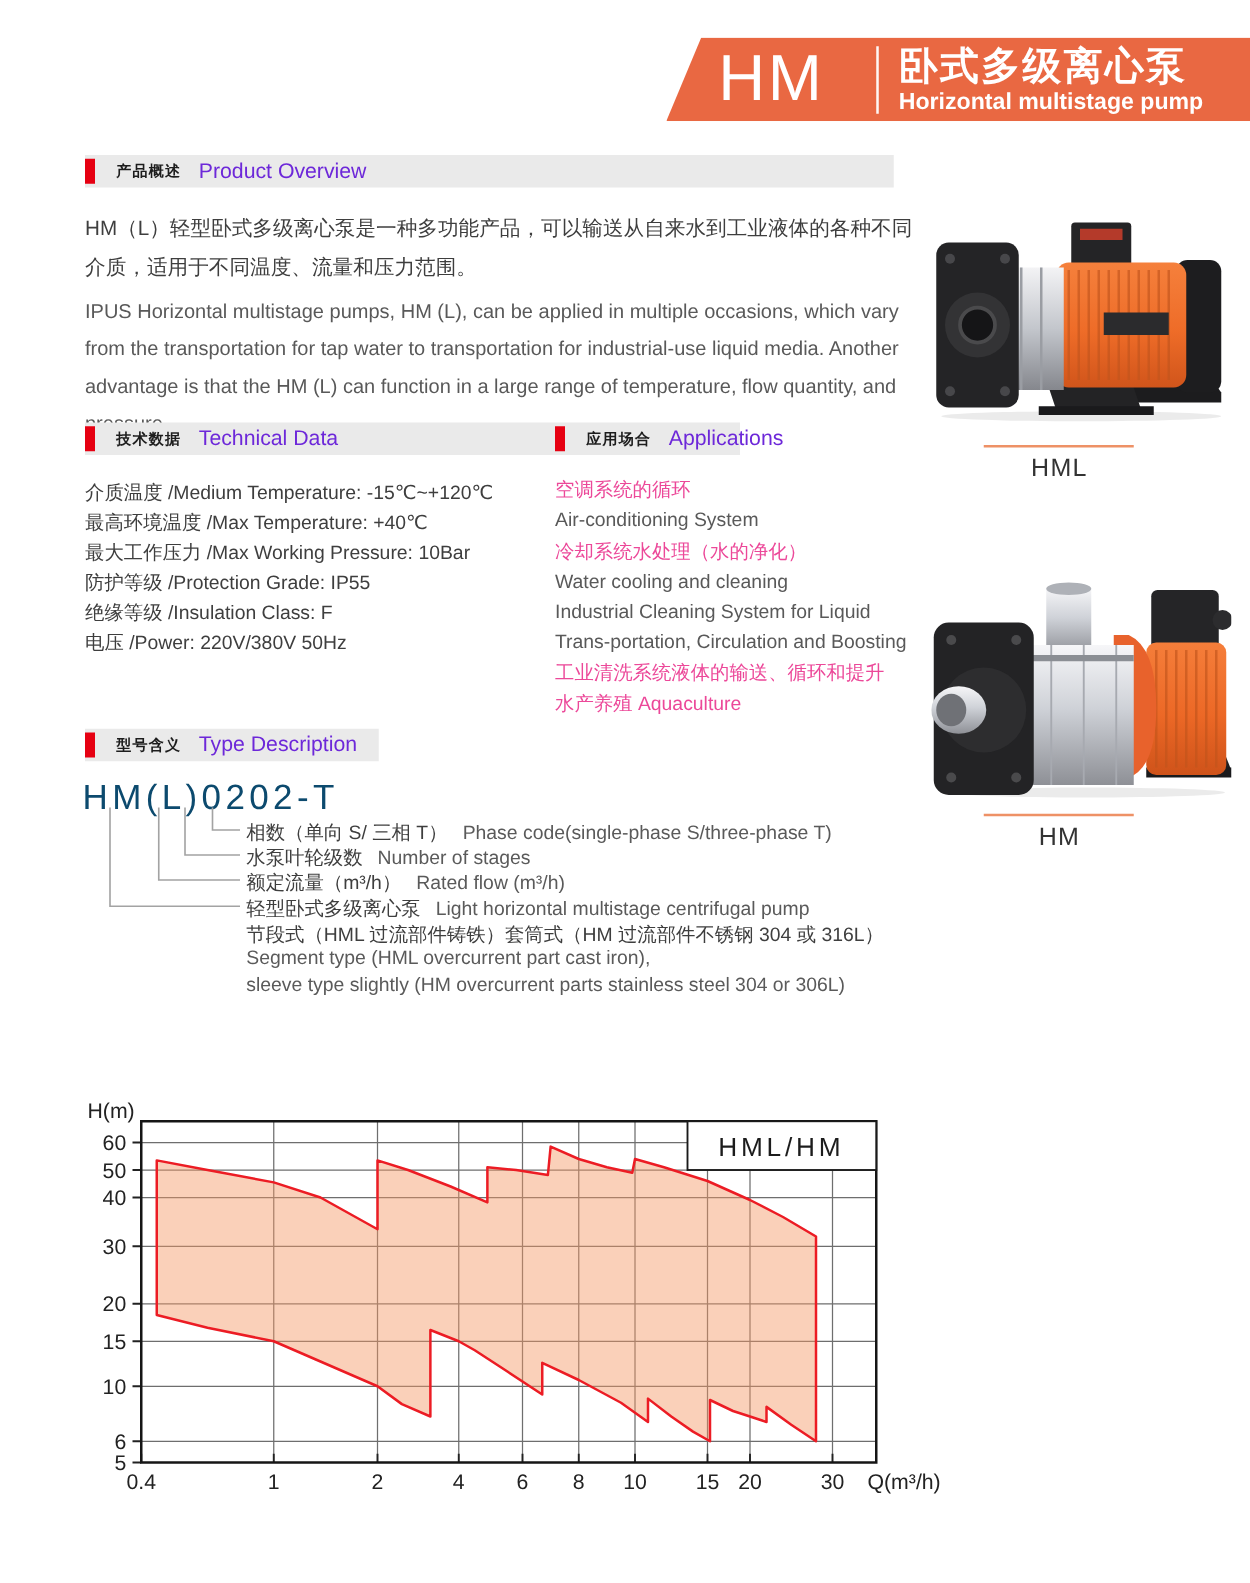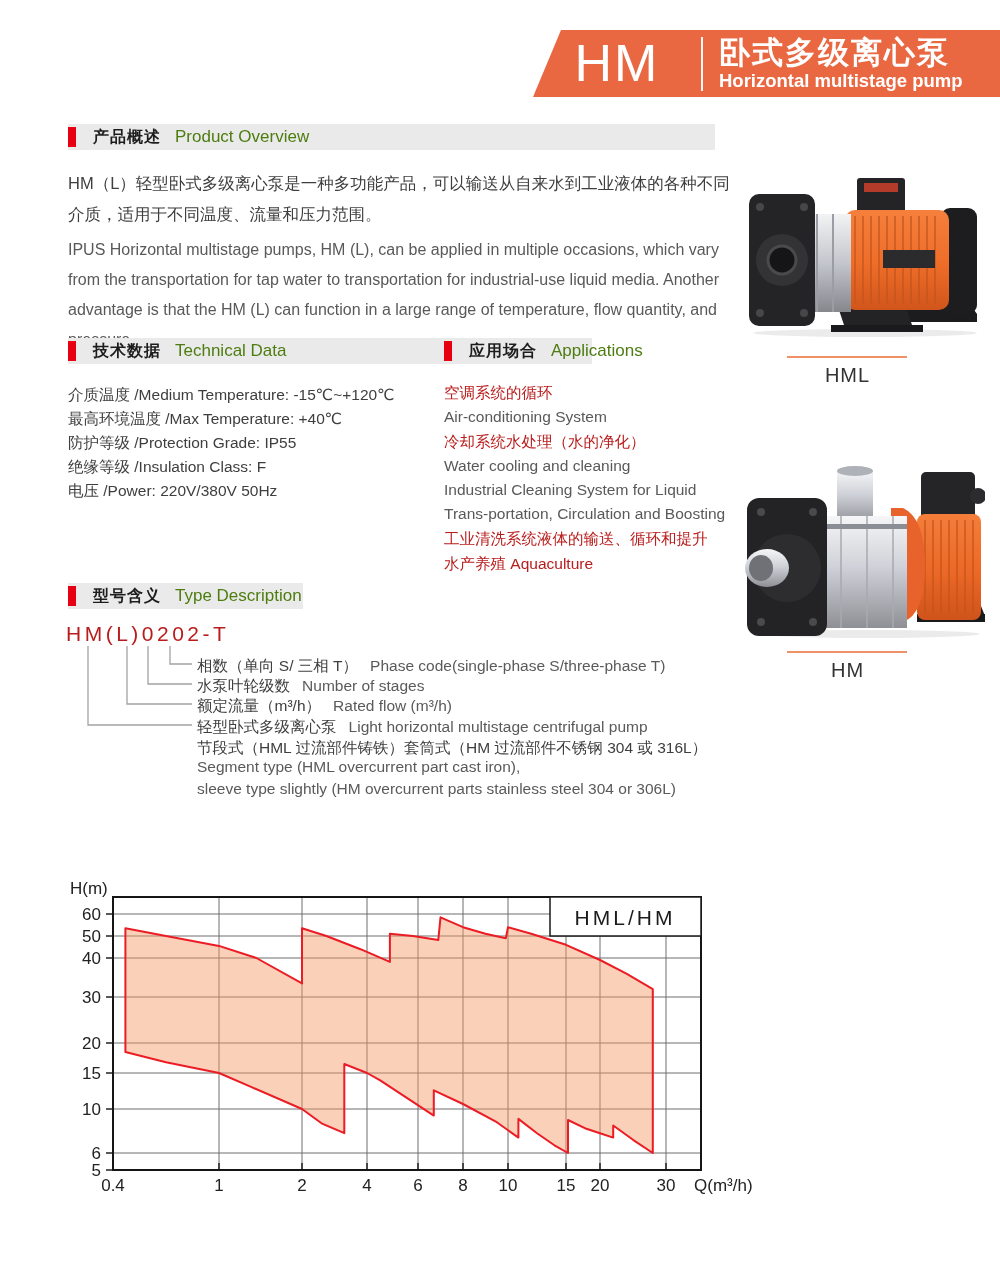--- a/index.html
+++ b/index.html
@@ -21,7 +21,7 @@
   .sec-bar{position:absolute;background:#EAEAEA;height:26px;}
   .hdr-group{position:absolute;top:0;height:26px;display:flex;align-items:center;}
   .red-block{width:8px;height:20px;background:#E60012;flex:0 0 auto;}
-  .hdr-cn{font-size:16px;font-weight:bold;color:#1d1d1d;margin-left:17px;letter-spacing:1px;white-space:nowrap;}
+  .hdr-cn{font-size:12px;font-weight:bold;color:#1d1d1d;margin-left:17px;letter-spacing:1px;white-space:nowrap;}
   .hdr-en{font-size:17px;color:#4d7c0f;margin-left:14px;white-space:nowrap;}
 
   

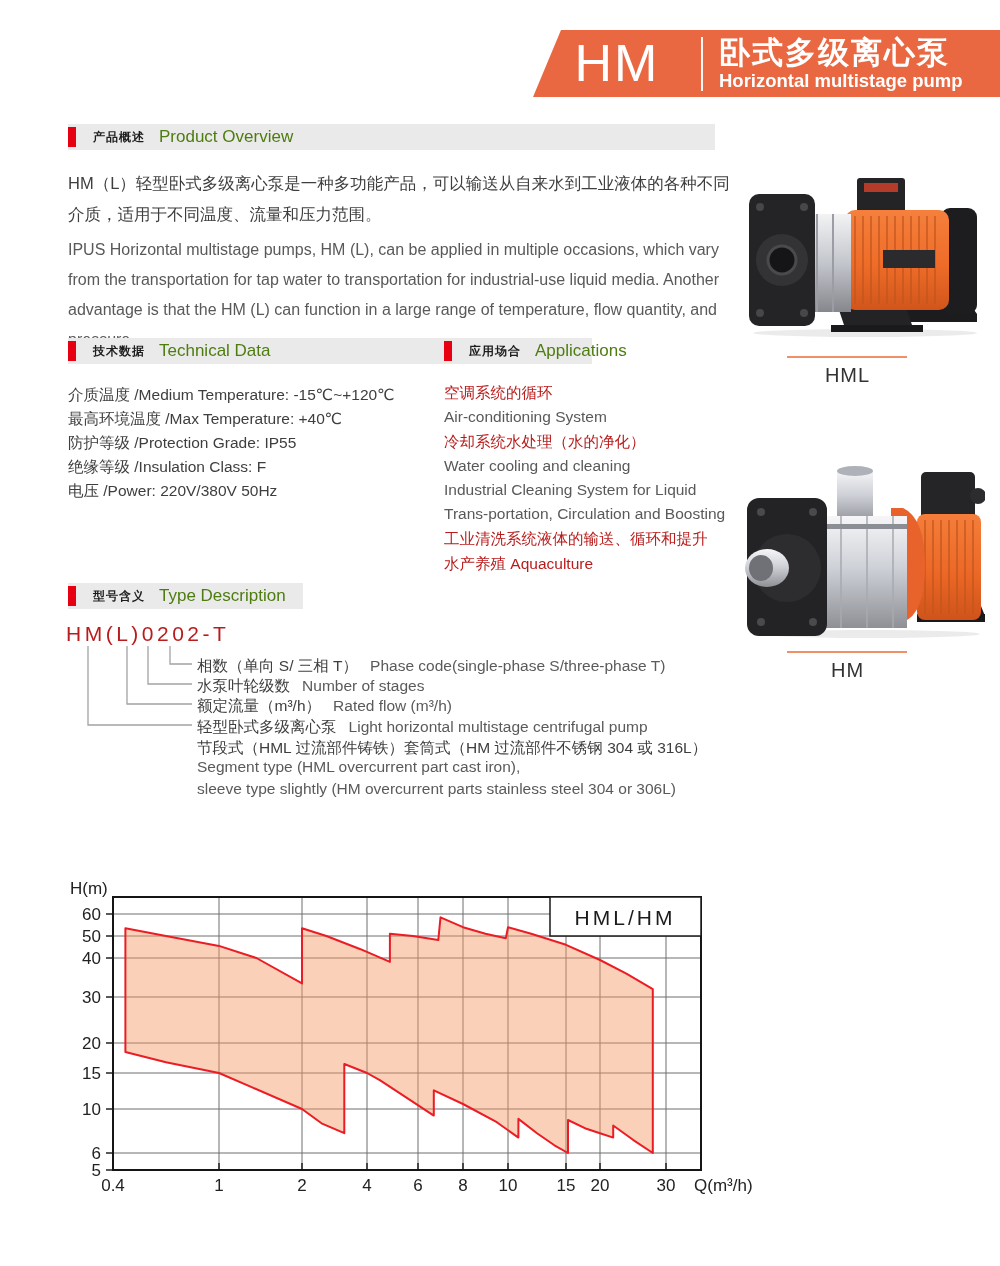--- a/index.html
+++ b/index.html
@@ -22,7 +22,7 @@
   .hdr-group{position:absolute;top:0;height:26px;display:flex;align-items:center;}
   .red-block{width:8px;height:20px;background:#E60012;flex:0 0 auto;}
   .hdr-cn{font-size:12px;font-weight:bold;color:#1d1d1d;margin-left:17px;letter-spacing:1px;white-space:nowrap;}
-  .hdr-en{font-size:17px;color:#4d7c0f;margin-left:14px;white-space:nowrap;}
+  .hdr-en{font-size:17px;color:#6d28d9;margin-left:14px;white-space:nowrap;}
 
   
   .para-cn{position:absolute;left:68px;top:168px;width:668px;font-size:16.5px;line-height:31px;color:#3e3e3e;}

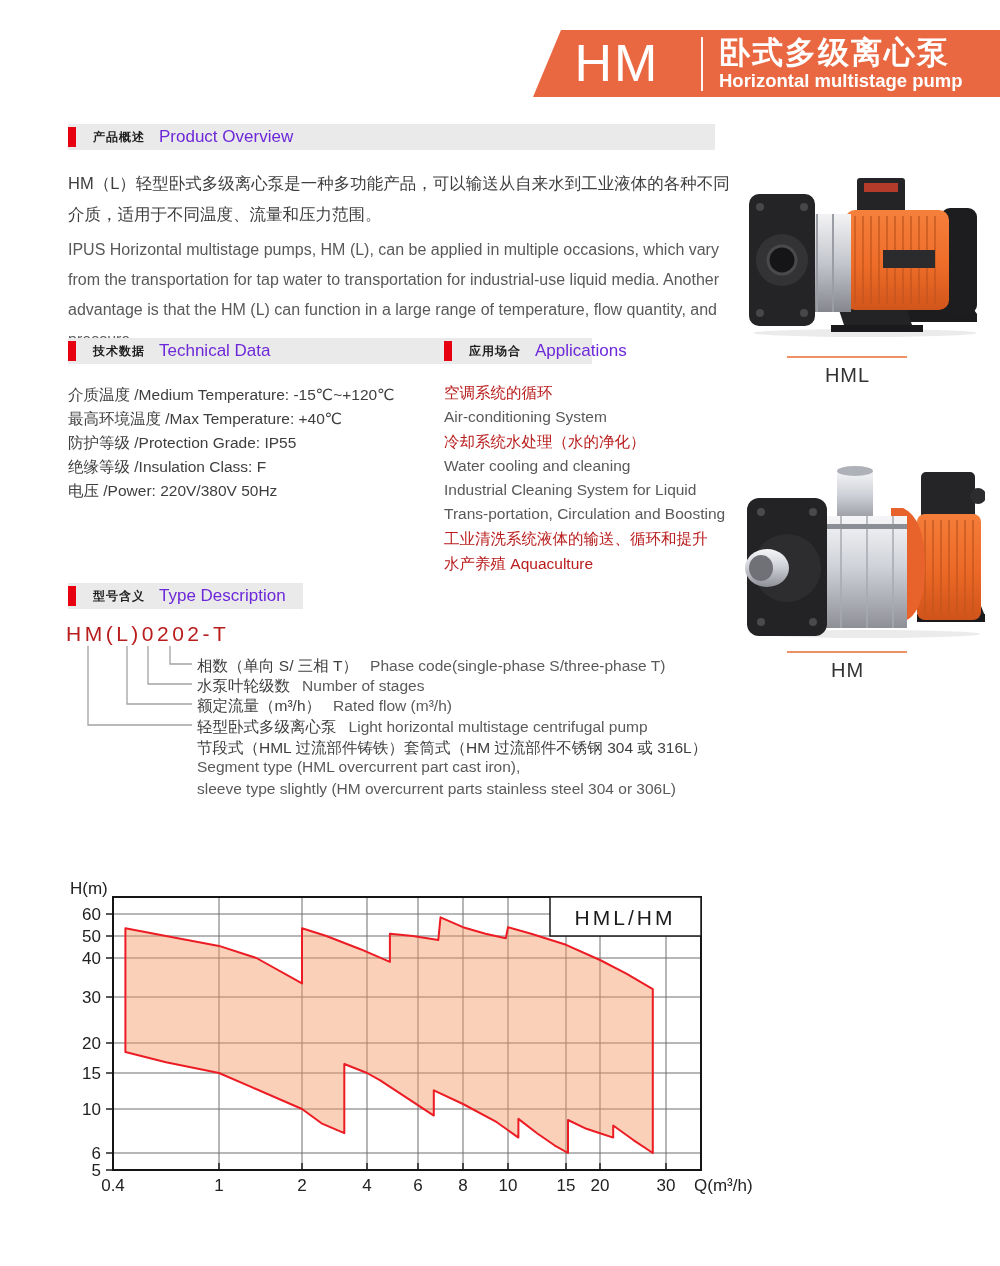--- a/index.html
+++ b/index.html
@@ -30,7 +30,7 @@
   .spec-list{position:absolute;left:68px;top:383px;width:370px;}
   .spec-line{font-size:15.5px;line-height:24px;color:#3e3e3e;white-space:nowrap;}
   .app-list{position:absolute;left:444px;top:380px;width:296px;}
-  .app-line.cn{font-size:15.5px;line-height:25px;color:#b91c1c;}
+  .app-line.cn{font-size:15.5px;line-height:25px;color:#ec4899;}
   .app-line.en{font-size:15.5px;line-height:24px;color:#595959;}
 
   

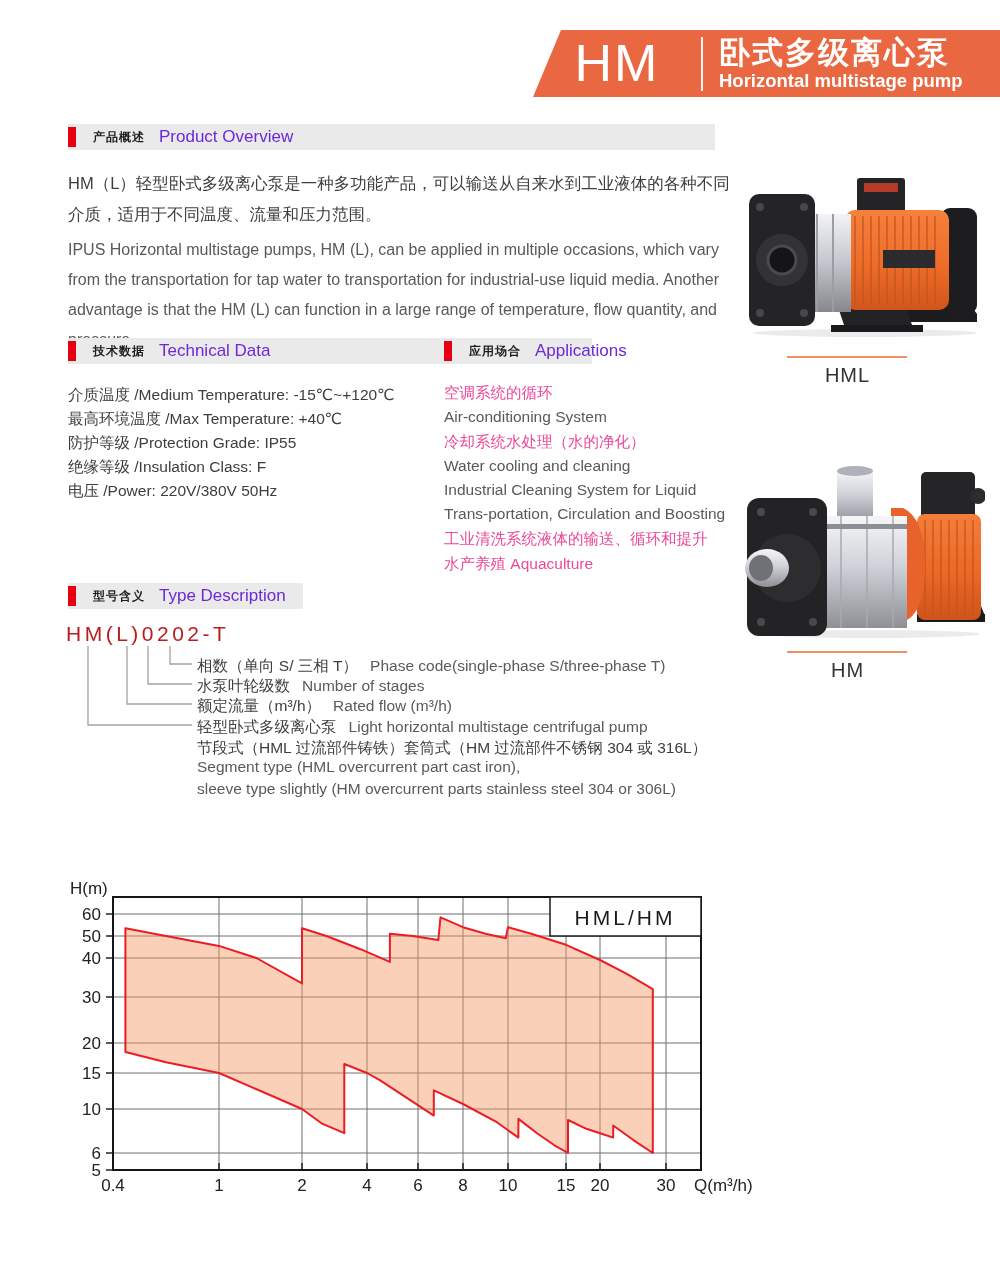--- a/index.html
+++ b/index.html
@@ -89,6 +89,7 @@
   <div class="spec-list">
     <div class="spec-line">介质温度 /Medium Temperature: -15℃~+120℃</div>
     <div class="spec-line">最高环境温度 /Max Temperature: +40℃</div>
+    <div class="spec-line">最大工作压力 /Max Working Pressure: 10Bar</div>
     <div class="spec-line">防护等级 /Protection Grade: IP55</div>
     <div class="spec-line">绝缘等级 /Insulation Class: F</div>
     <div class="spec-line">电压 /Power: 220V/380V  50Hz</div>

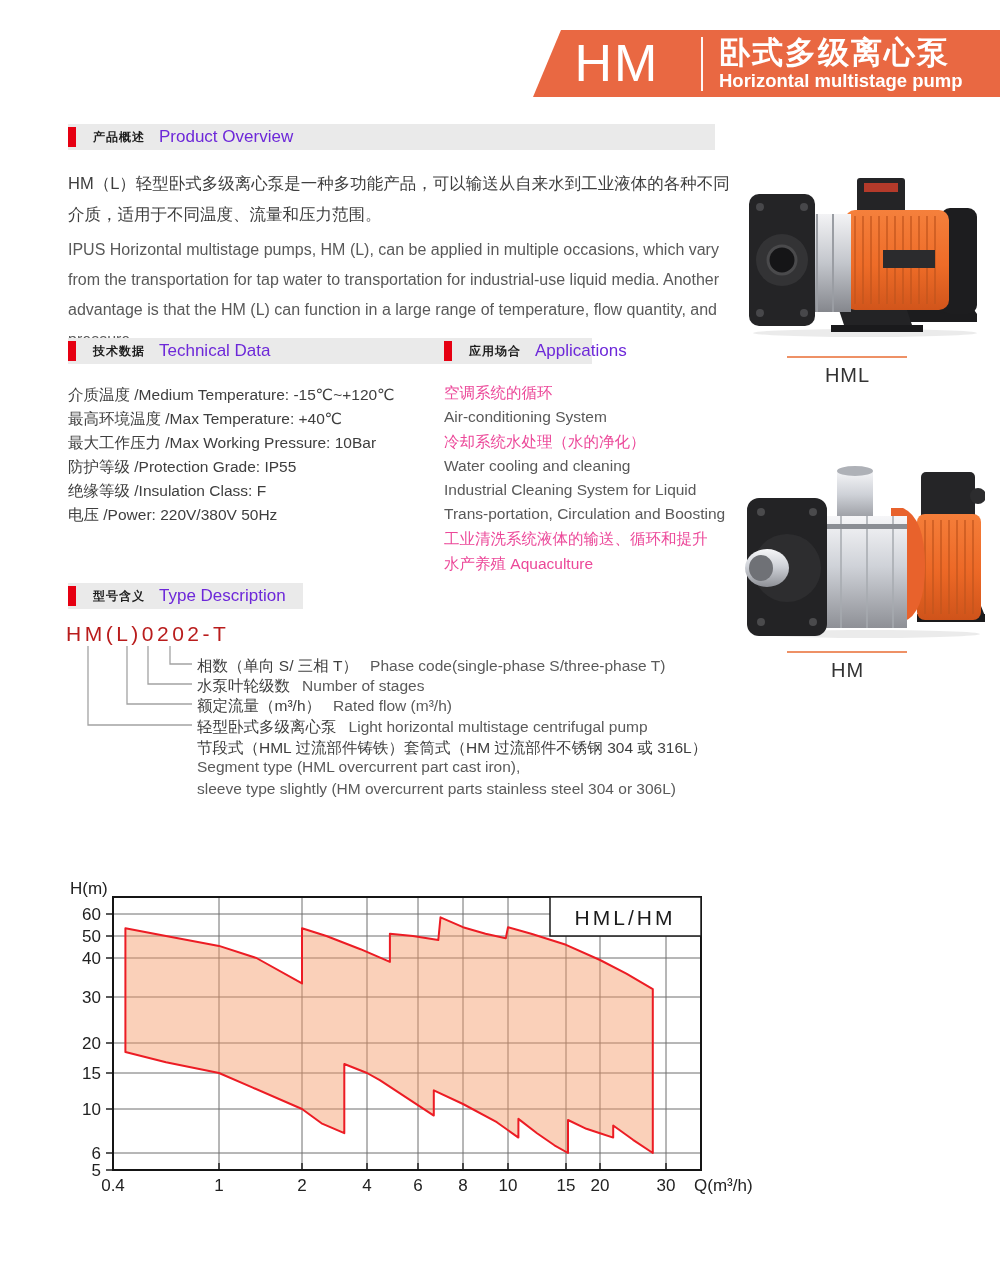--- a/index.html
+++ b/index.html
@@ -34,7 +34,7 @@
   .app-line.en{font-size:15.5px;line-height:24px;color:#595959;}
 
   
-  .model-code{position:absolute;left:66px;top:622px;font-size:21px;letter-spacing:3.5px;color:#b91c1c;}
+  .model-code{position:absolute;left:66px;top:622px;font-size:28px;letter-spacing:3.5px;color:#0c4a6e;}
   .legend-line{position:absolute;left:197px;font-size:15.5px;white-space:nowrap;text-align:right;}
   .legend-cn{color:#3e3e3e;}
   .legend-en{color:#5a5a5a;}

